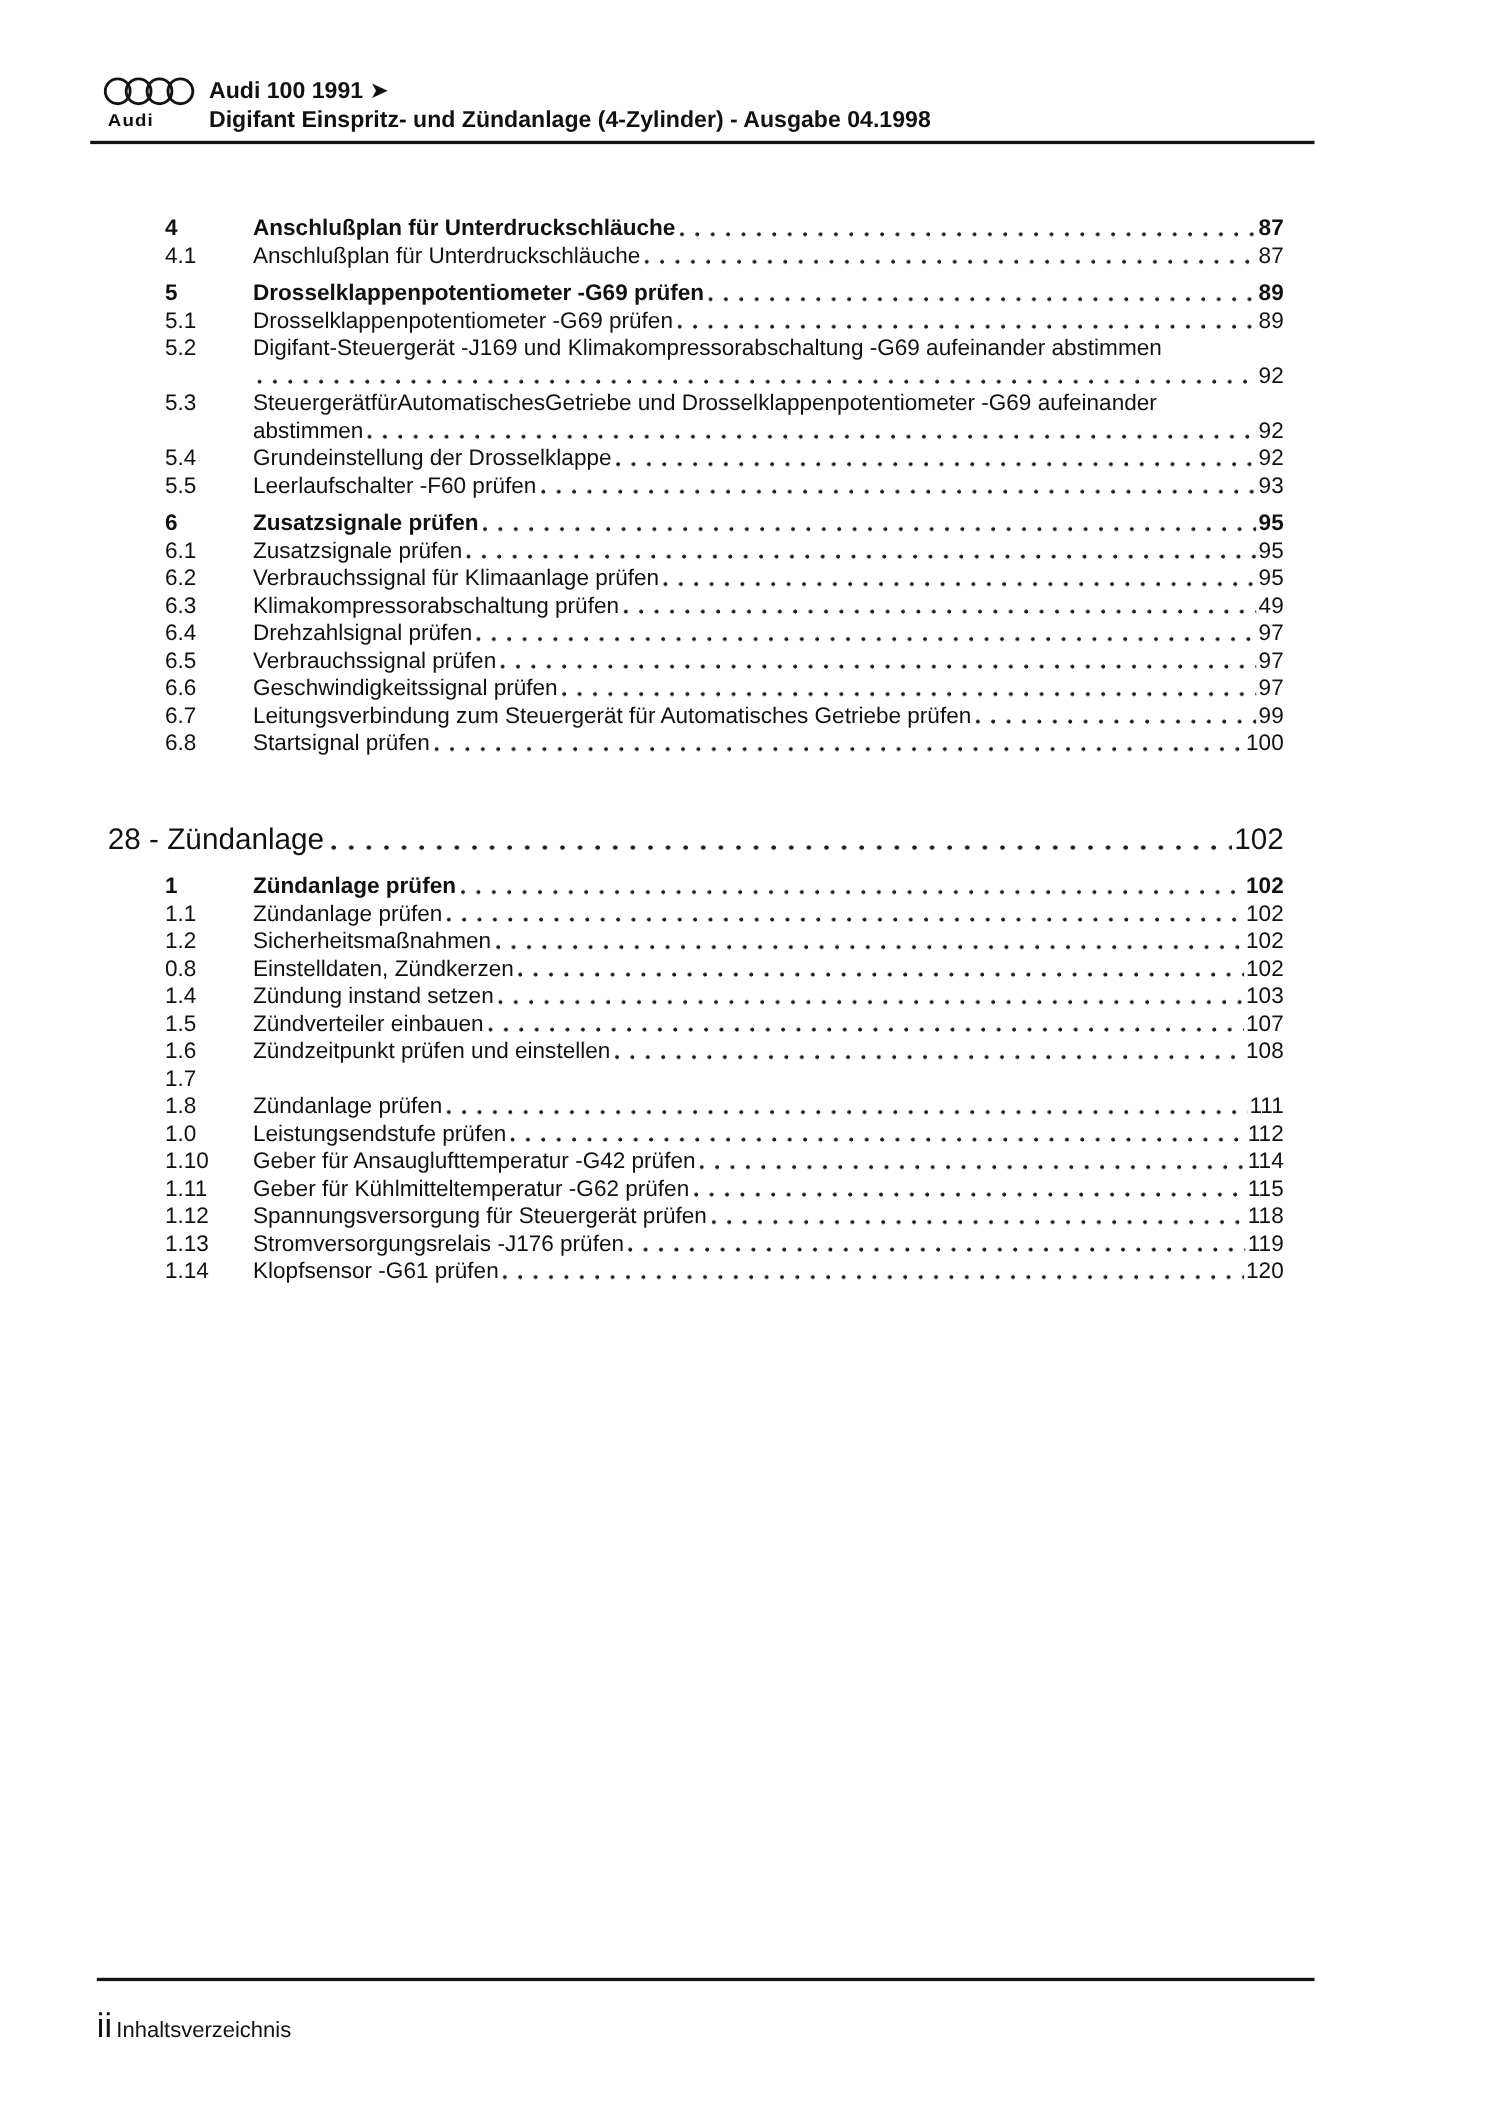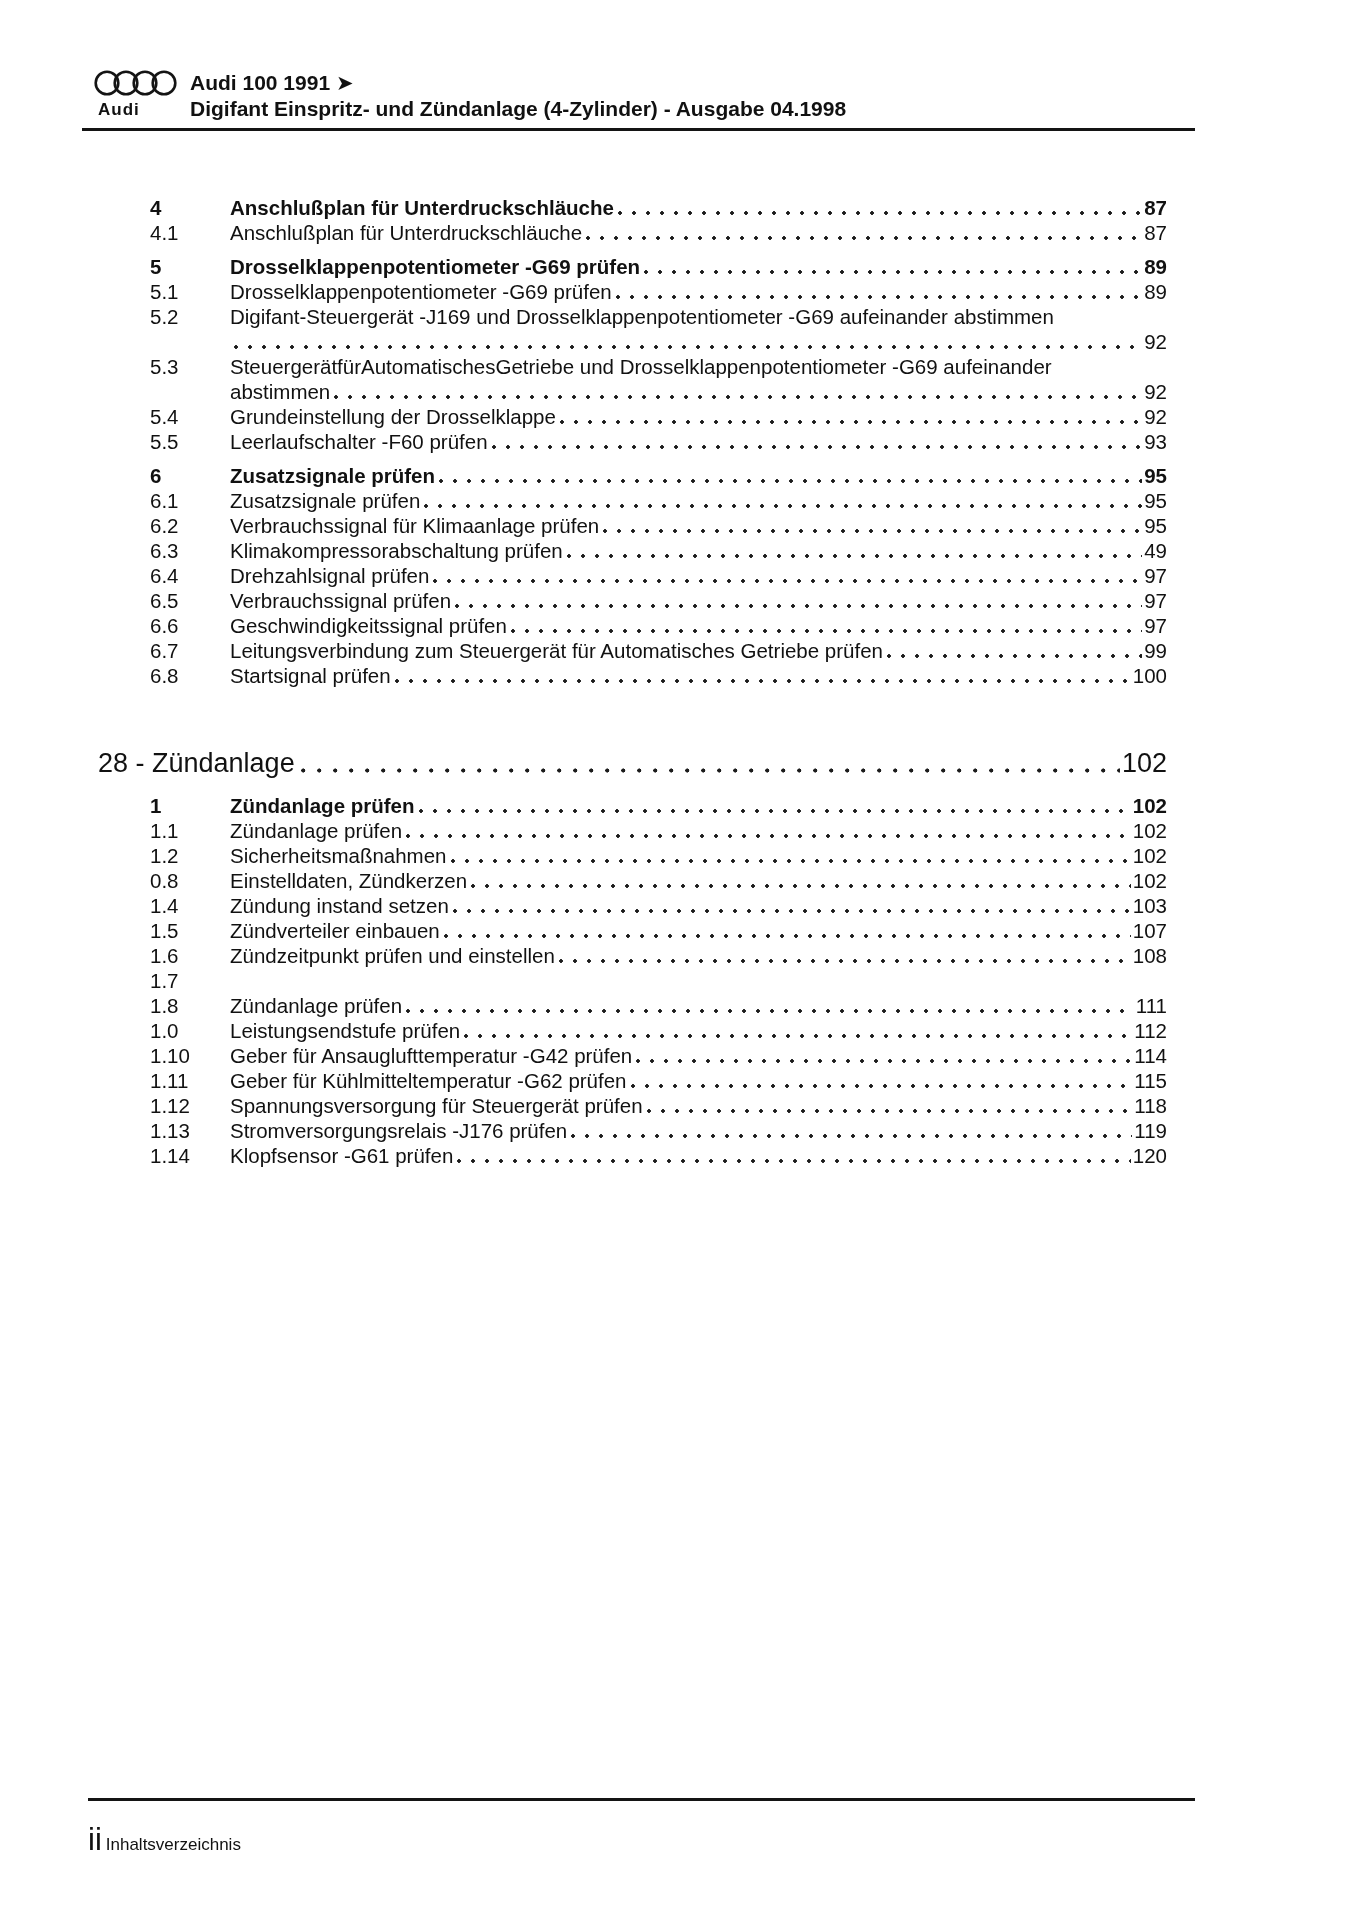--- a/index.html
+++ b/index.html
@@ -154,7 +154,7 @@
   <div class="entry two-line">
     <span class="num">5.2</span>
     <div class="content">
-      <span class="title">Digifant-Steuergerät -J169 und Drosselklappenpotentiometer -G69 aufeinander abstimmen</span>
+      <span class="title">Digifant-Steuergerät -J169 und Klimakompressorabschaltung -G69 aufeinander abstimmen</span>
 
     <div class="cont-row">
             <span class="title2"></span>

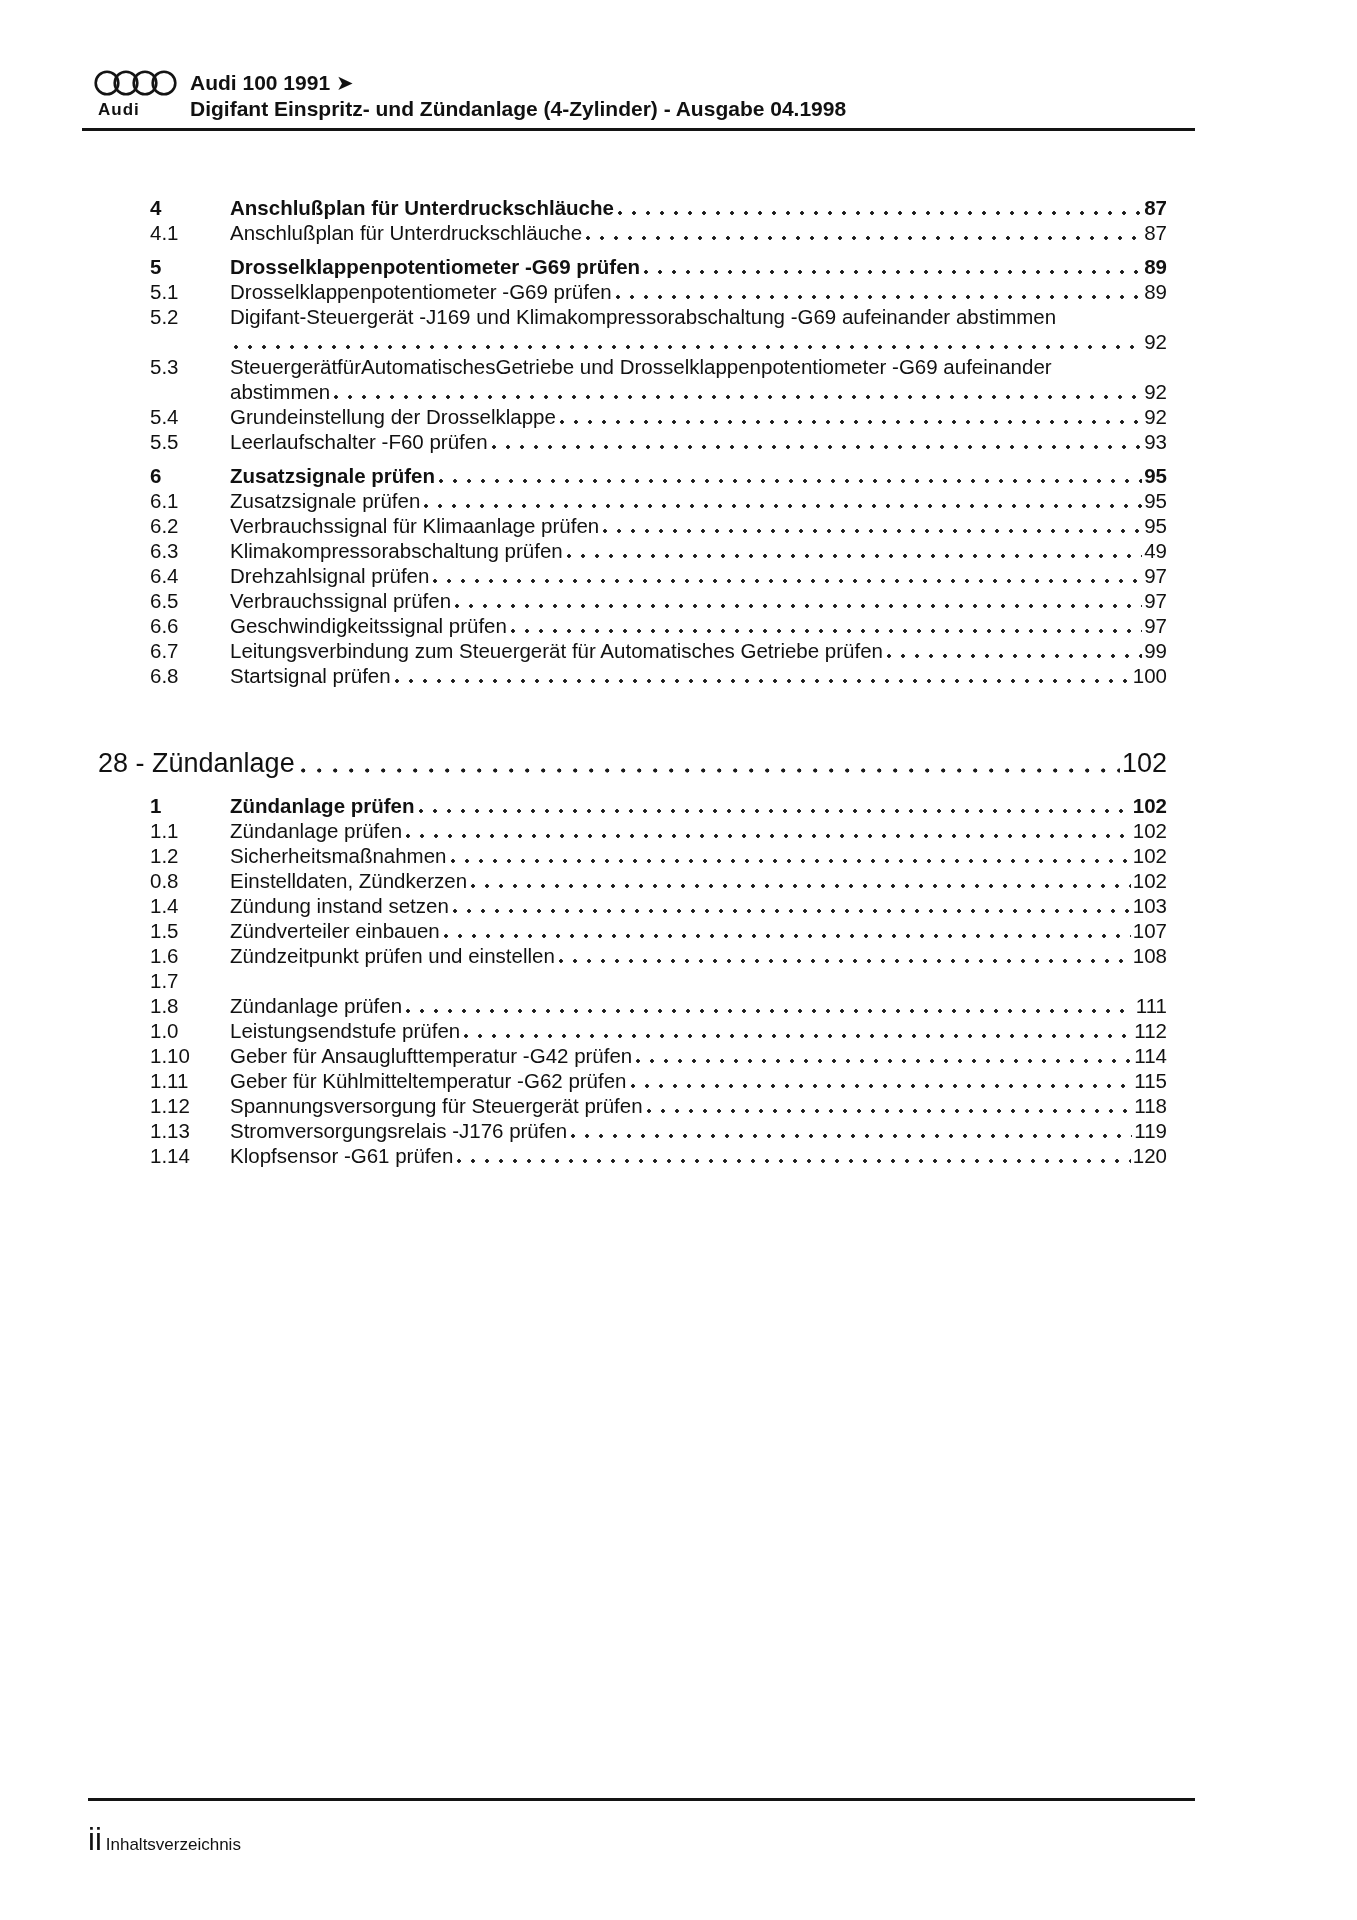--- a/index.html
+++ b/index.html
@@ -90,7 +90,7 @@
     display: flex; align-items: baseline; gap: 4px;
   }
   .footer-page { font-size: 31px; line-height: 40px; }
-  .footer-label { font-size: 17px; margin-top: 27px; }
+  .footer-label { font-size: 20px; margin-top: 27px; }
 </style>
 </head>
 <body>

